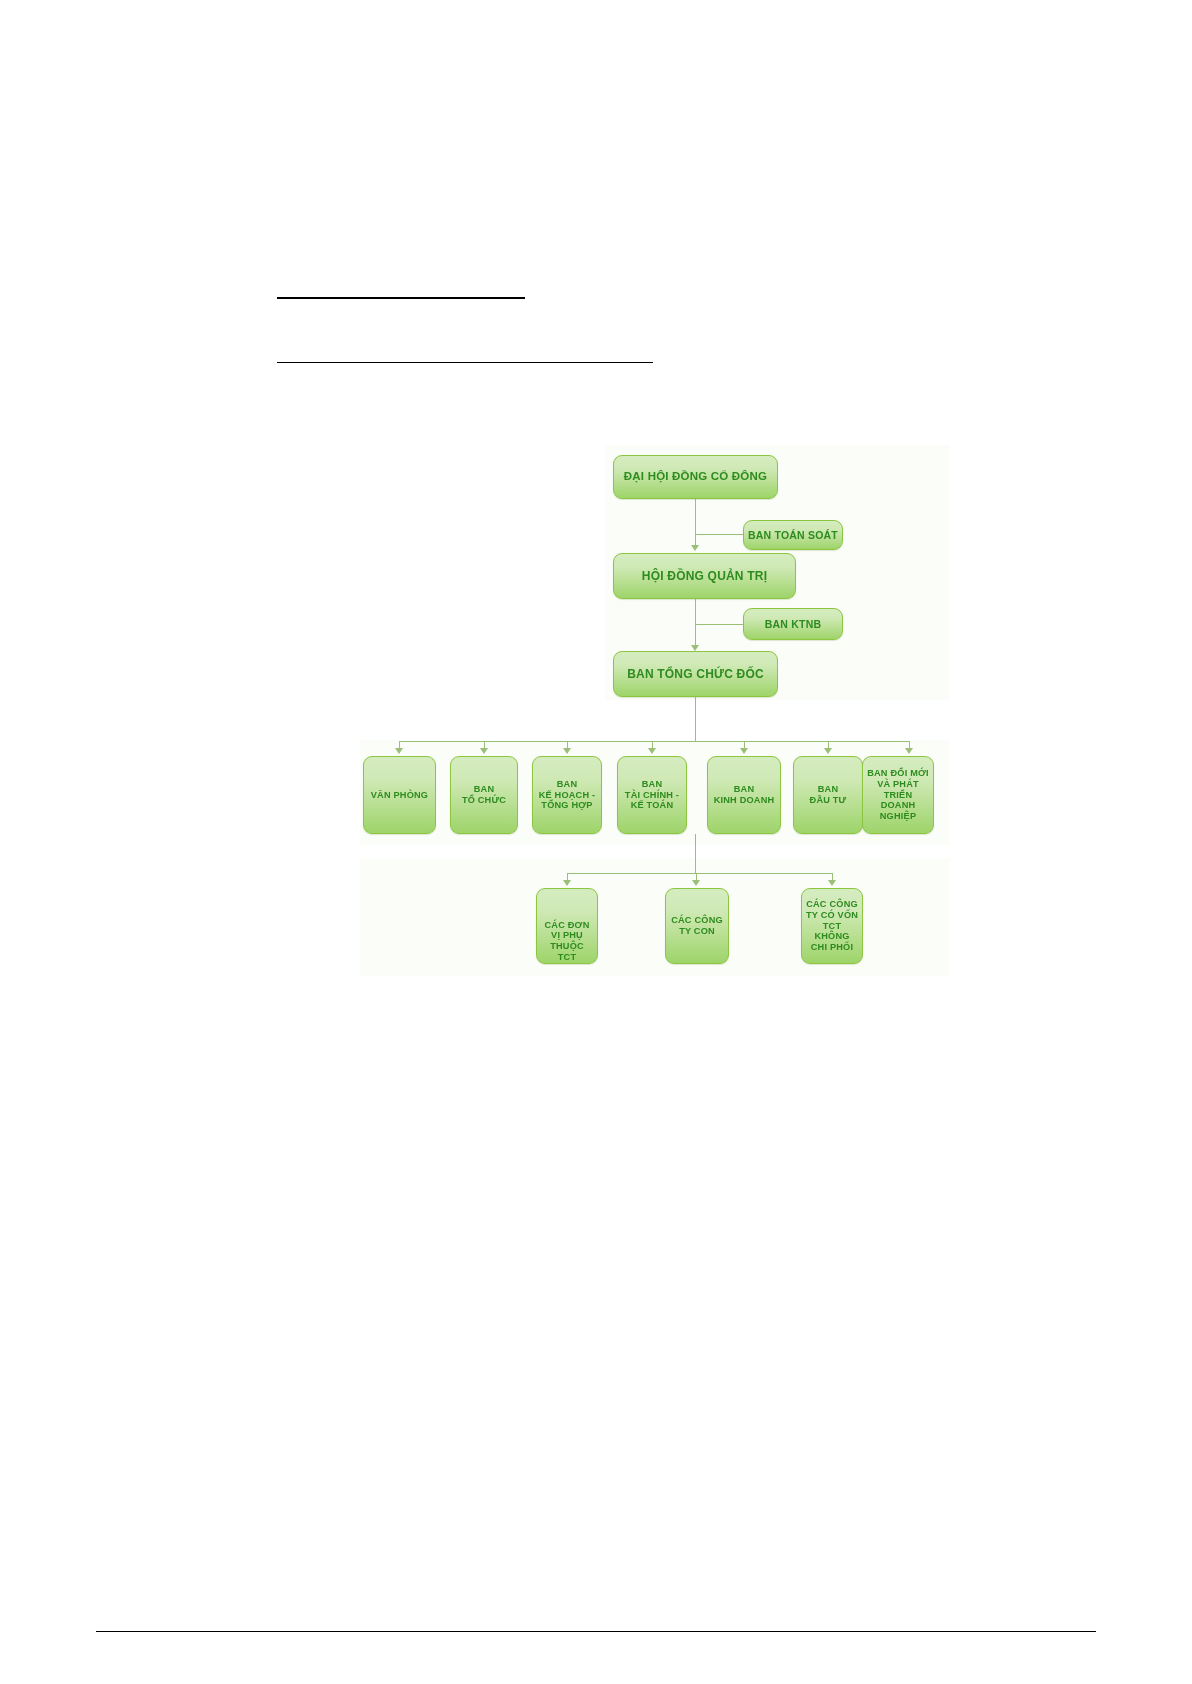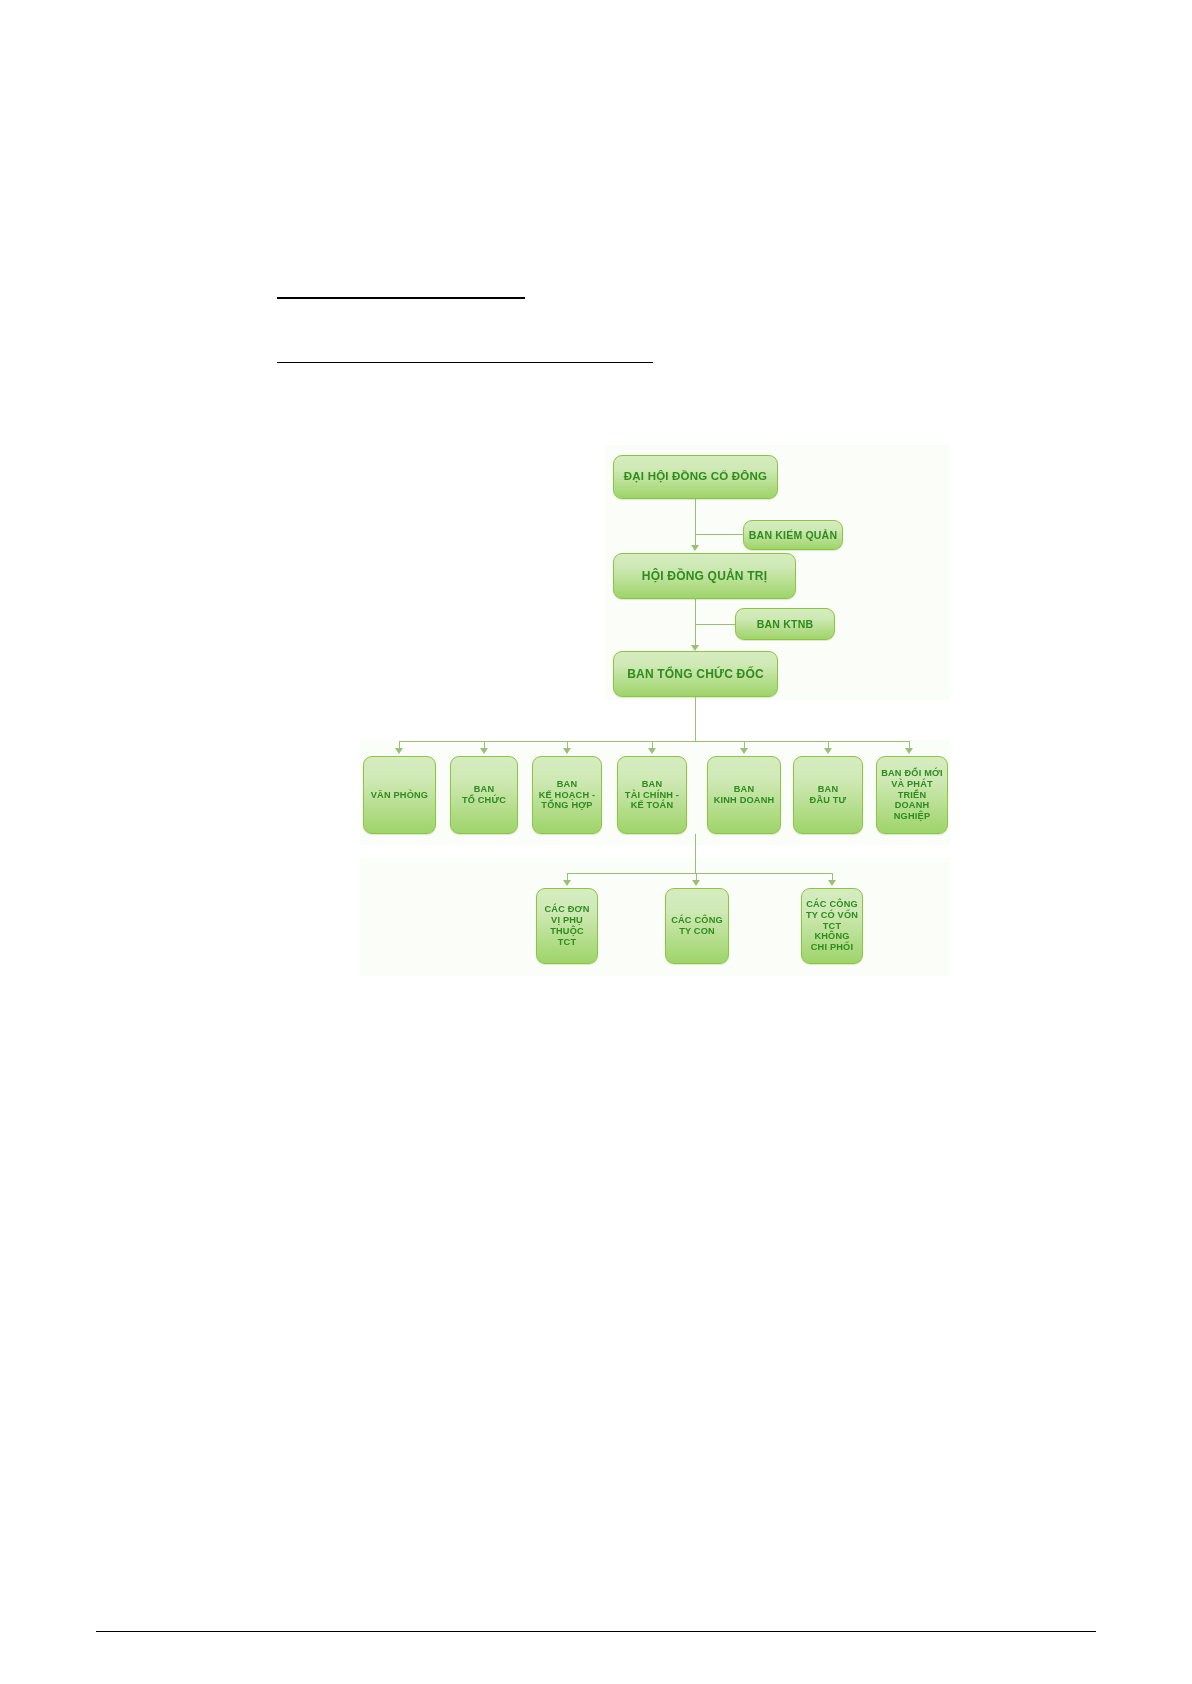--- a/index.html
+++ b/index.html
@@ -212,7 +212,7 @@
     </div>
 
     <div class="node n-bks">
-      <span class="lbl">BAN KIỂM QUẢN</span>
+      <span class="lbl">BAN TOÁN SOÁT</span>
     </div>
 
     <div class="node n-hdqt">

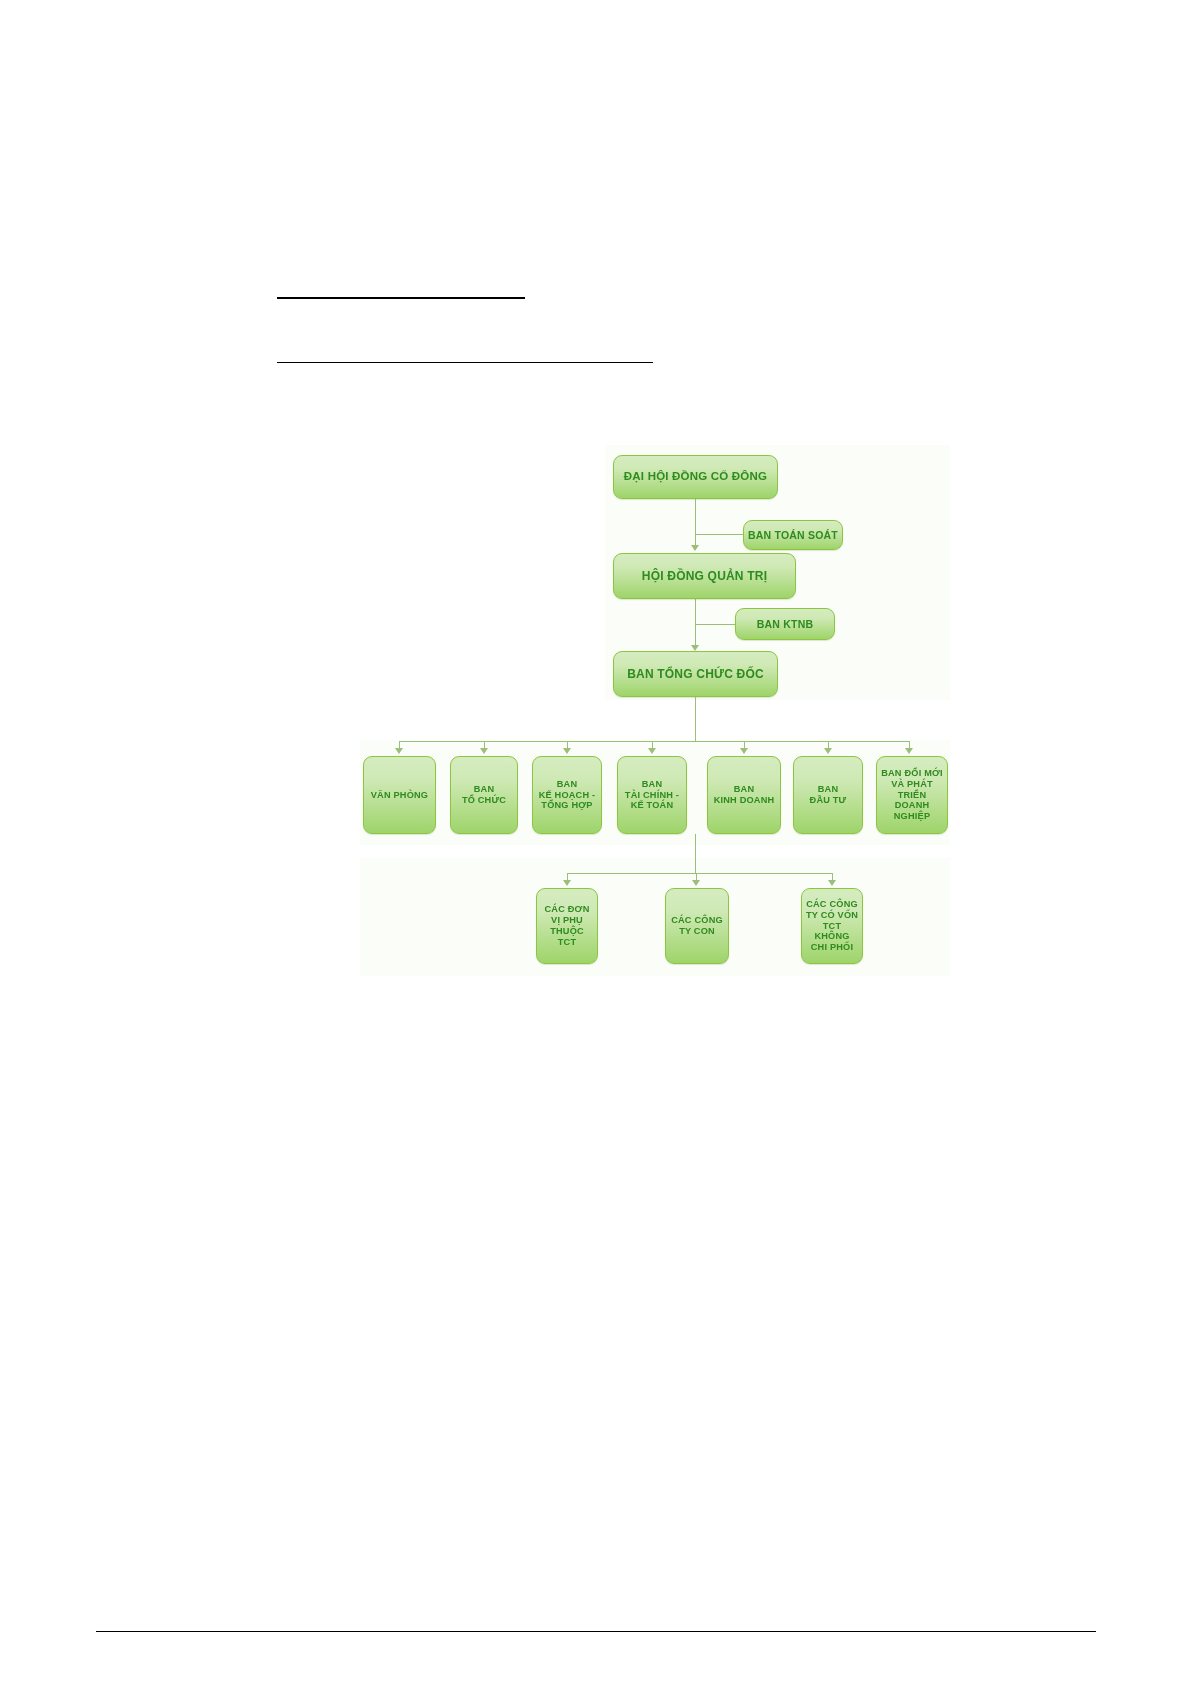--- a/index.html
+++ b/index.html
@@ -90,7 +90,7 @@
     font-size: 12px;
   }
   .n-ktnb {
-    left: 380px; top: 168px; width: 100px; height: 32px;
+    left: 388px; top: 168px; width: 100px; height: 32px;
     font-size: 10.5px;
   }
   .n-btgd {

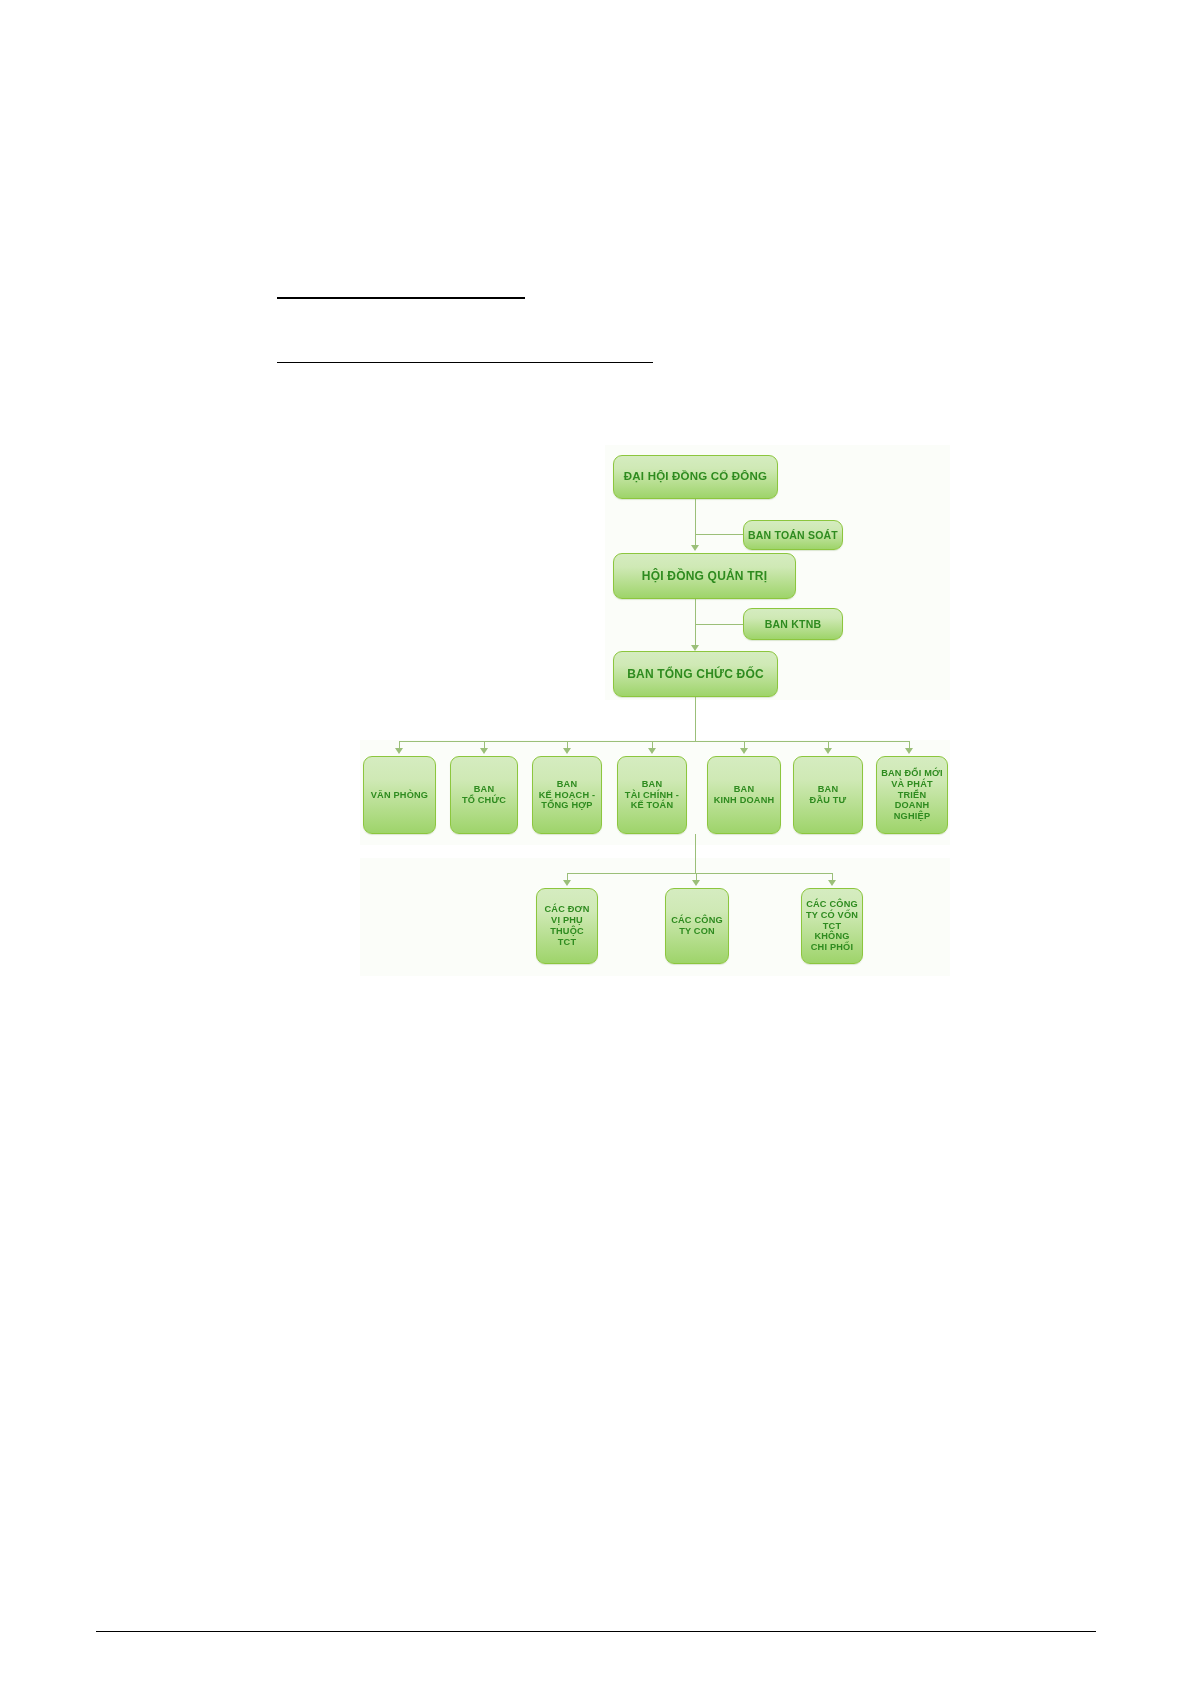--- a/index.html
+++ b/index.html
@@ -110,7 +110,7 @@
   .d3 { left: 262px; width: 70px; }
   .d4 { left: 352px; width: 74px; }
   .d5 { left: 438px; width: 70px; }
-  .d6 { left: 521px; width: 72px; }
+  .d6 { left: 507px; width: 72px; }
 
   
   .sub {

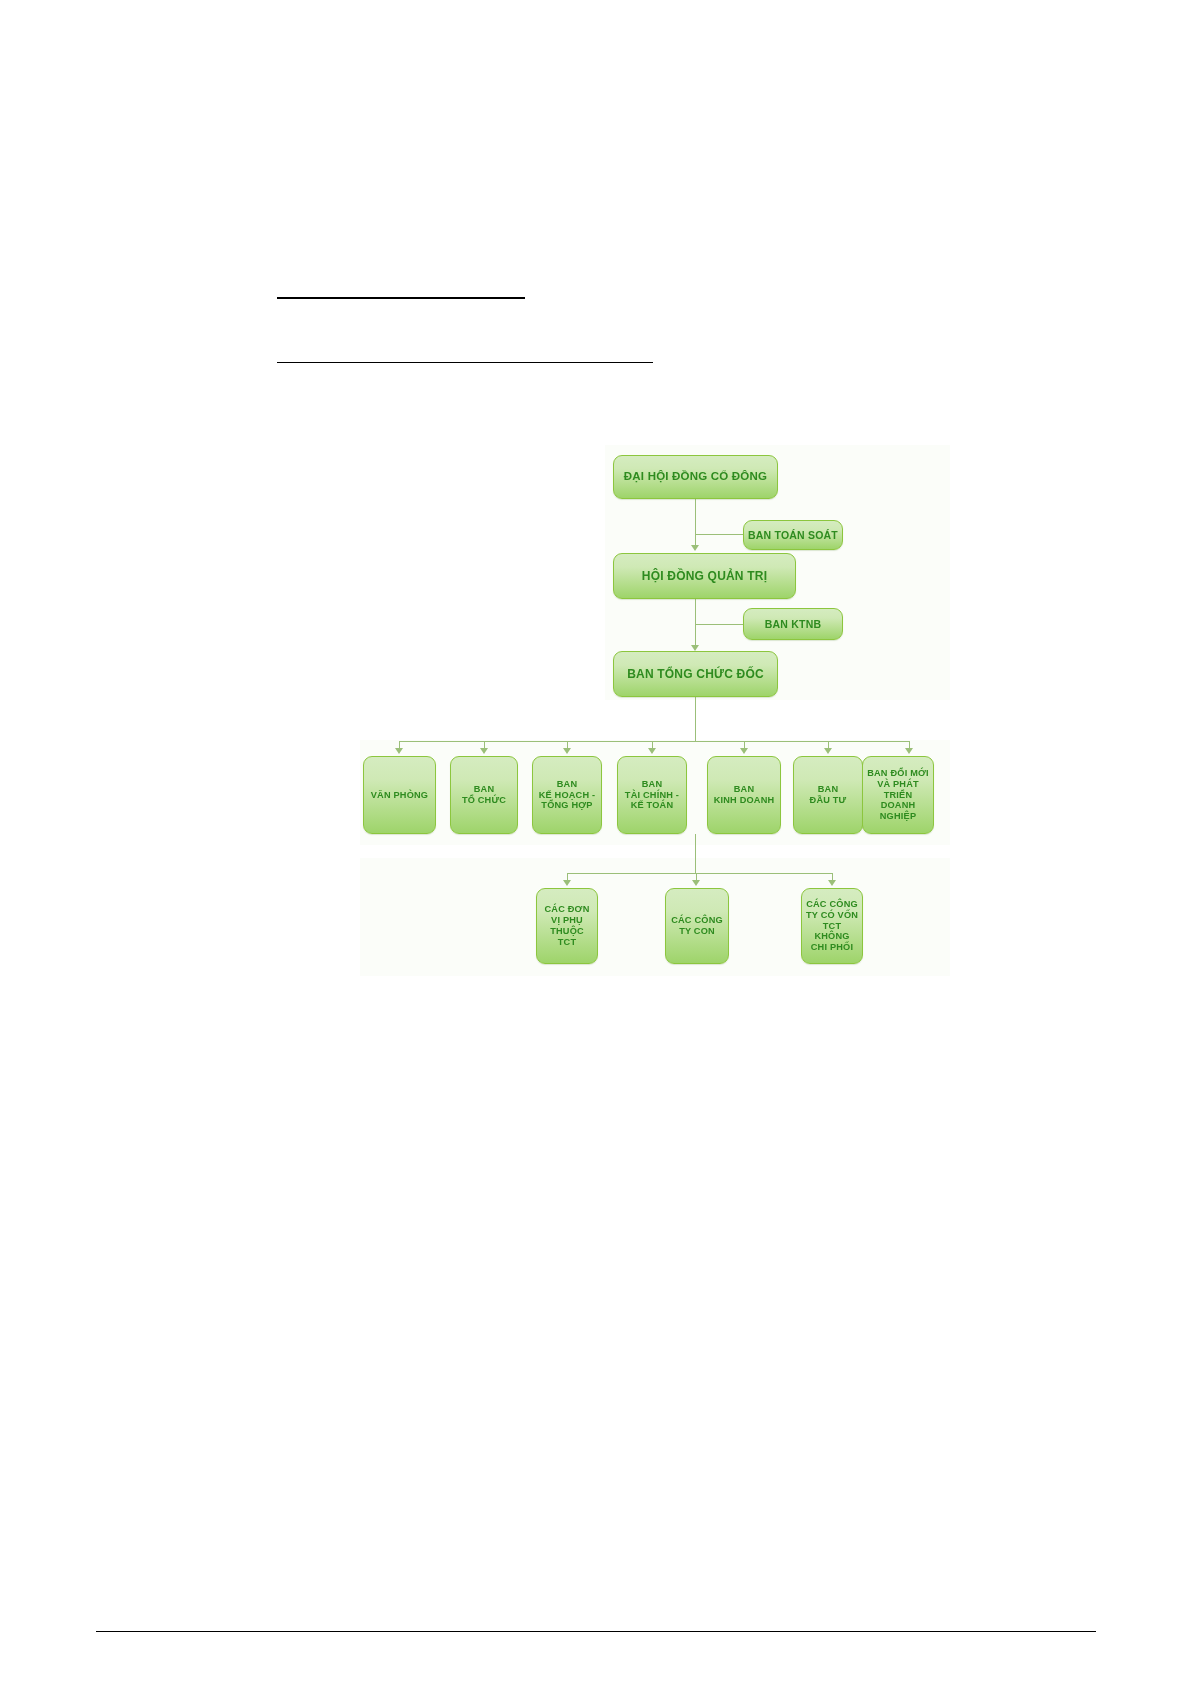--- a/index.html
+++ b/index.html
@@ -118,7 +118,7 @@
     height: 76px;
     font-size: 9.2px;
   }
-  .s0 { left: 181px; width: 62px; }
+  .s0 { left: 181px; width: 62px; align-items: flex-end; }
   .s1 { left: 310px; width: 64px; }
   .s2 { left: 446px; width: 62px; }
 

